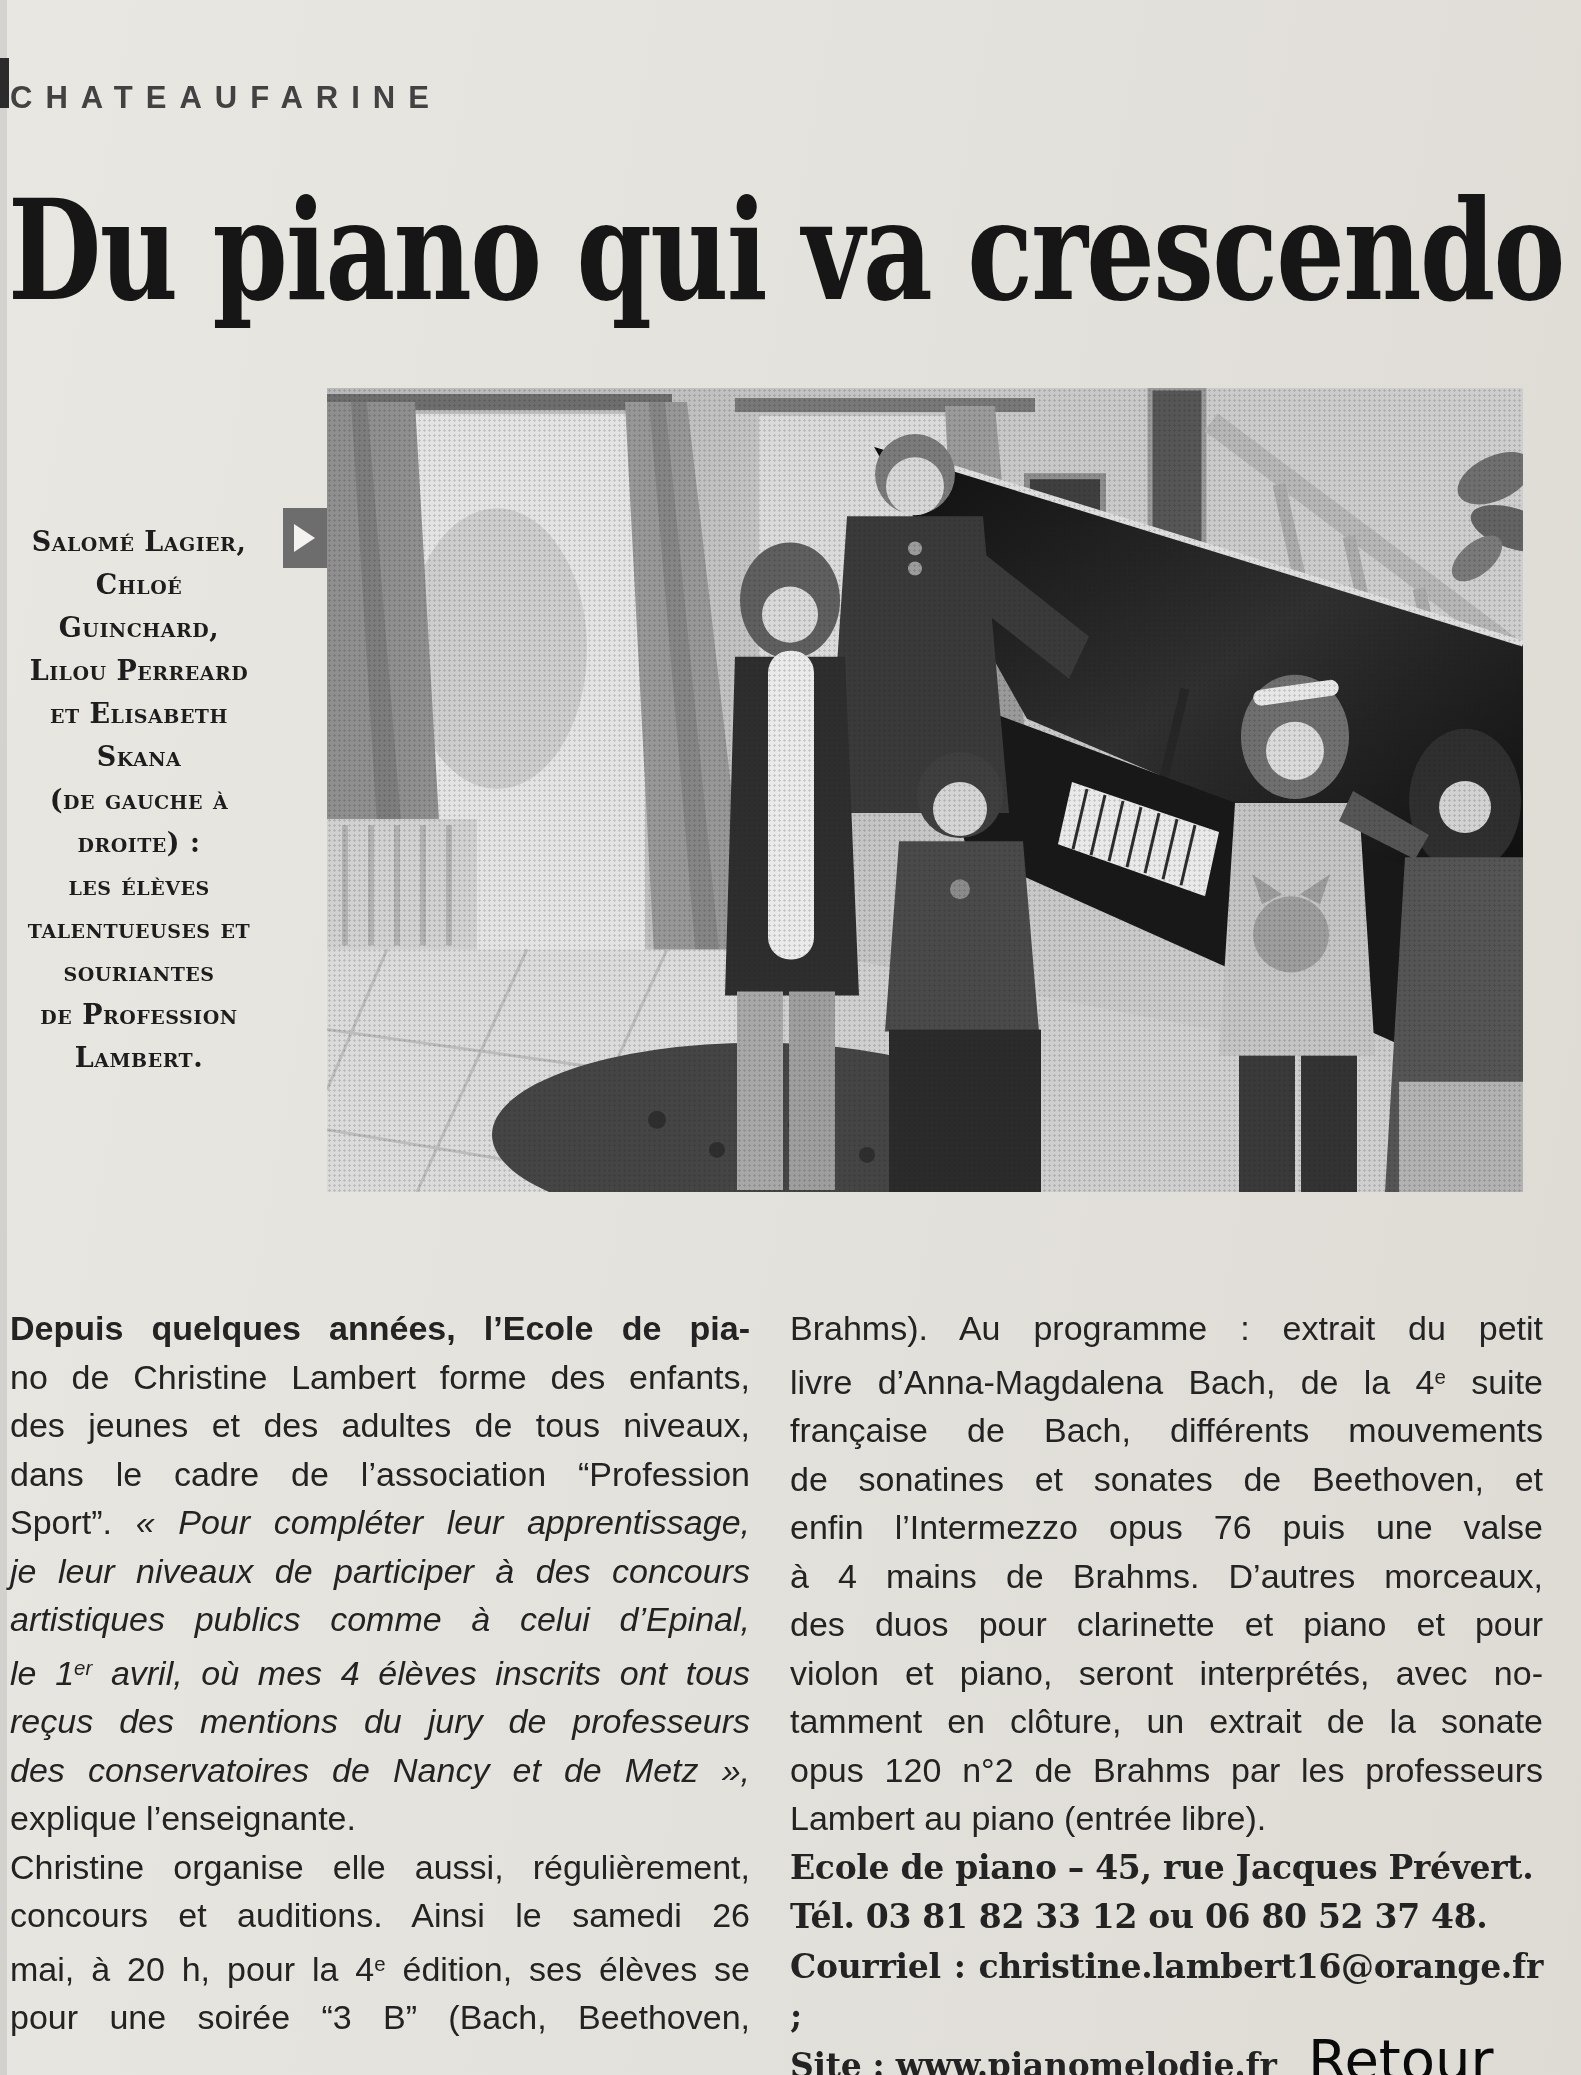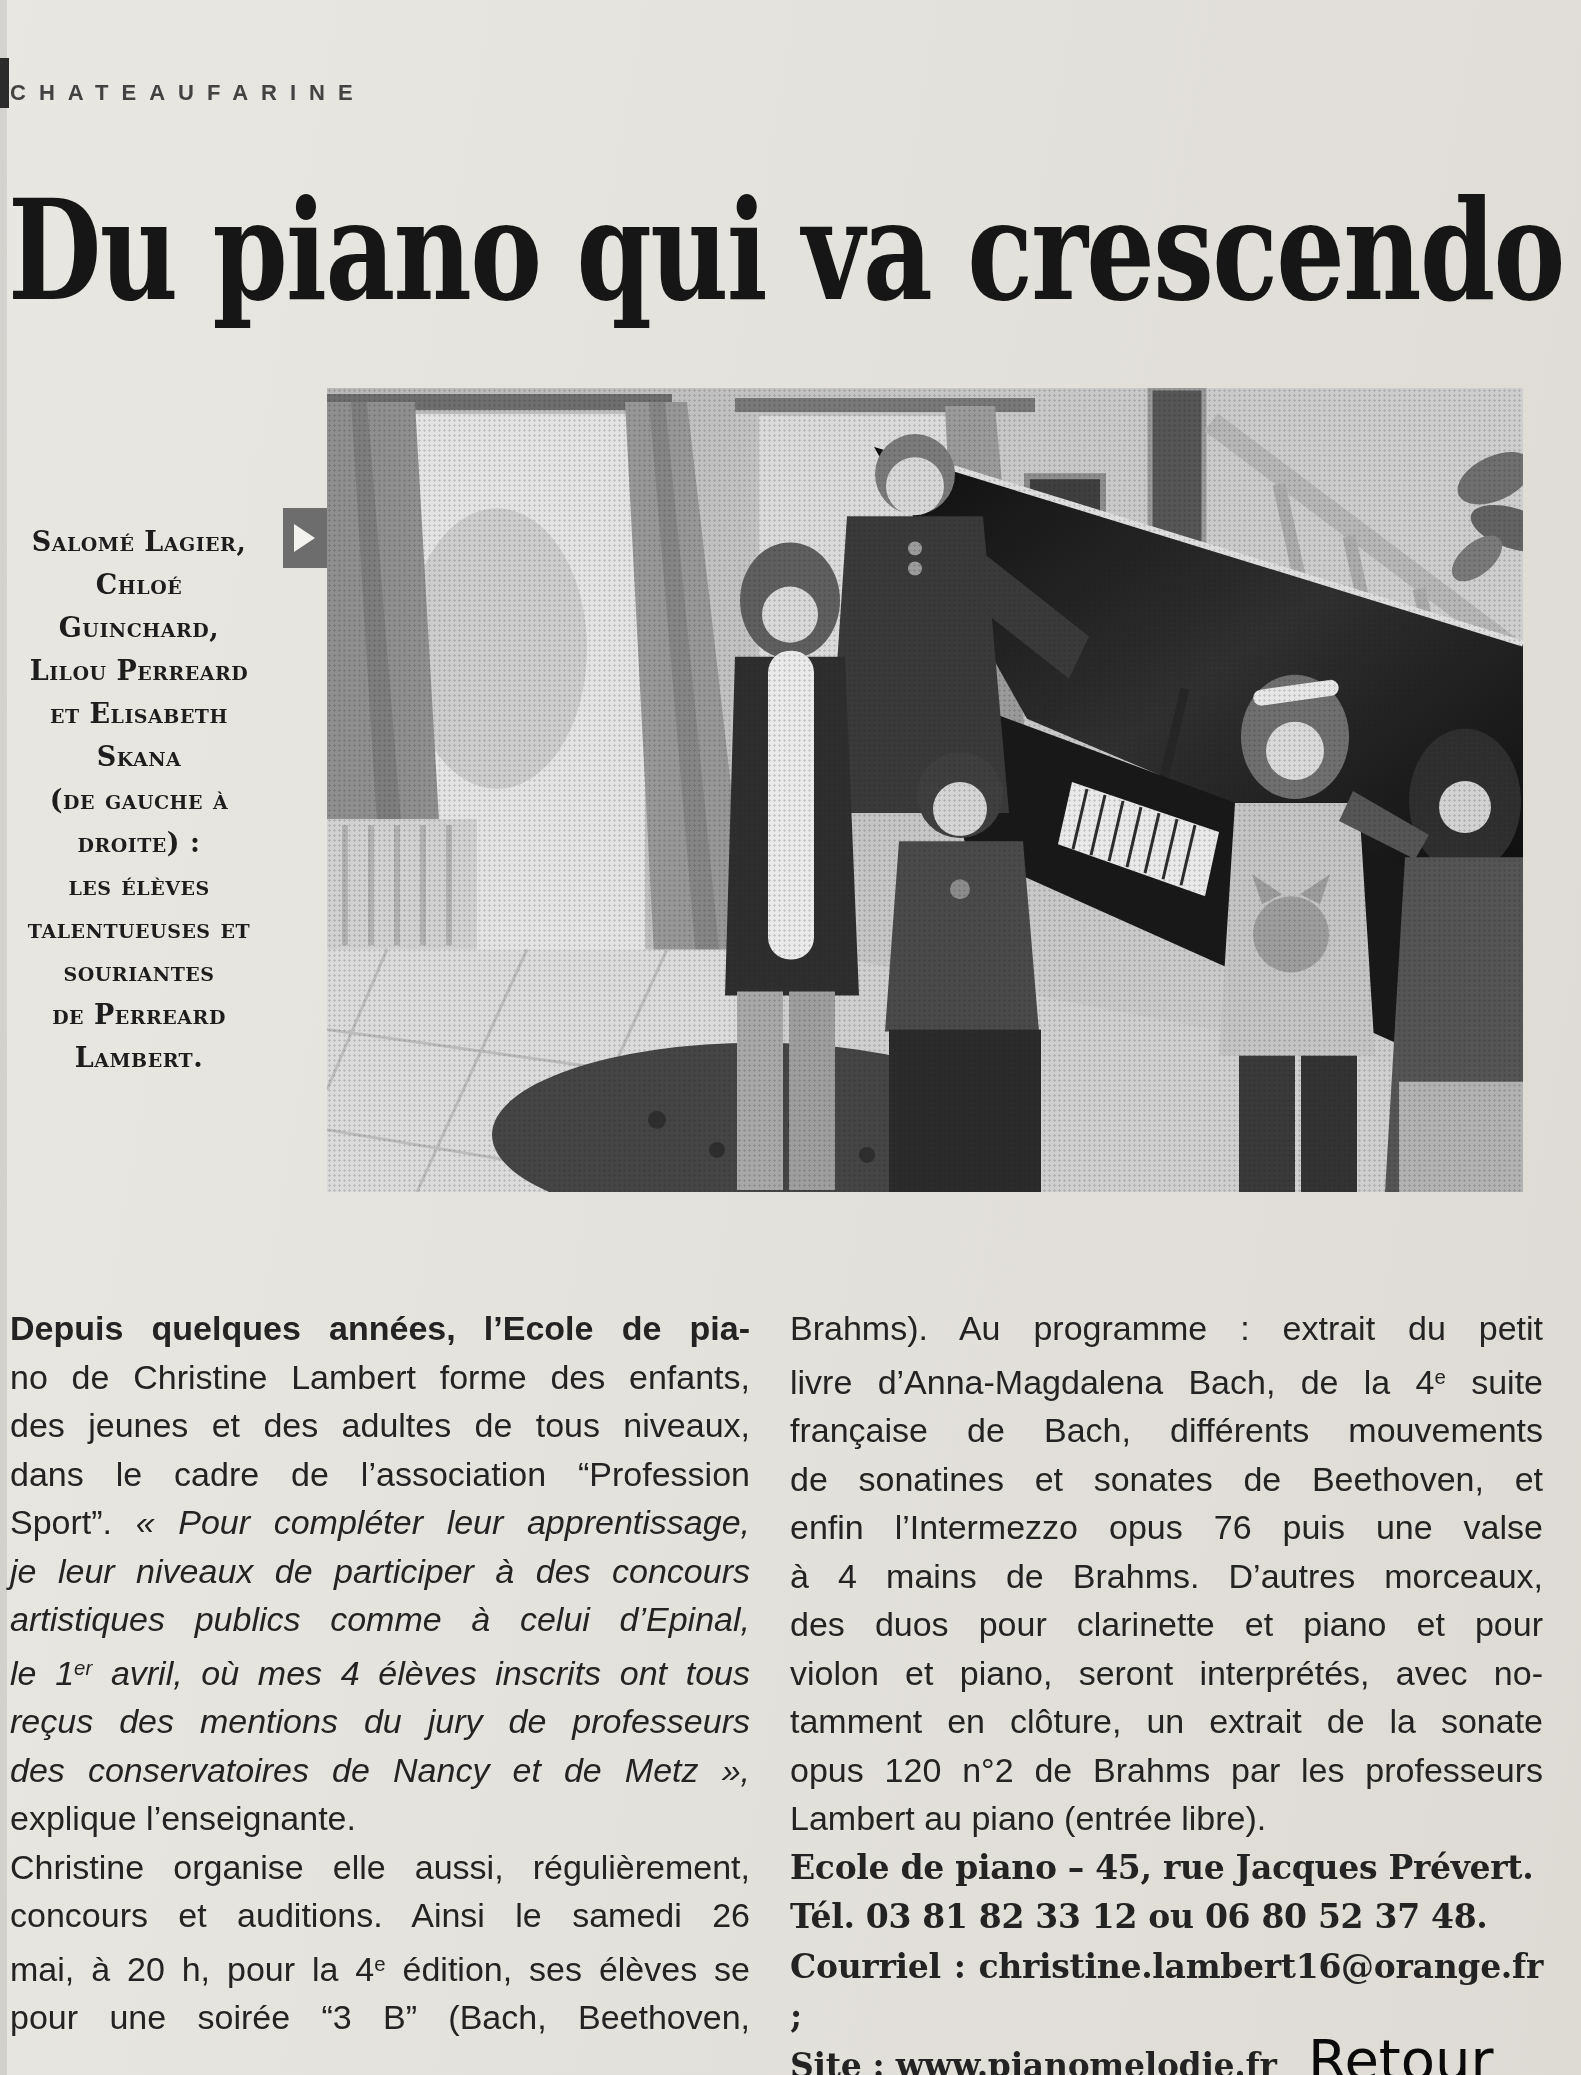--- a/index.html
+++ b/index.html
@@ -14,7 +14,7 @@
 
   .kicker{
     position:absolute;left:10px;top:80px;
-    font-size:22px;font-weight:bold;letter-spacing:13px;color:#424242;
+    font-size:31px;font-weight:bold;letter-spacing:13px;color:#424242;
     font-family:"Liberation Sans",sans-serif;white-space:nowrap;
   }
   .title{

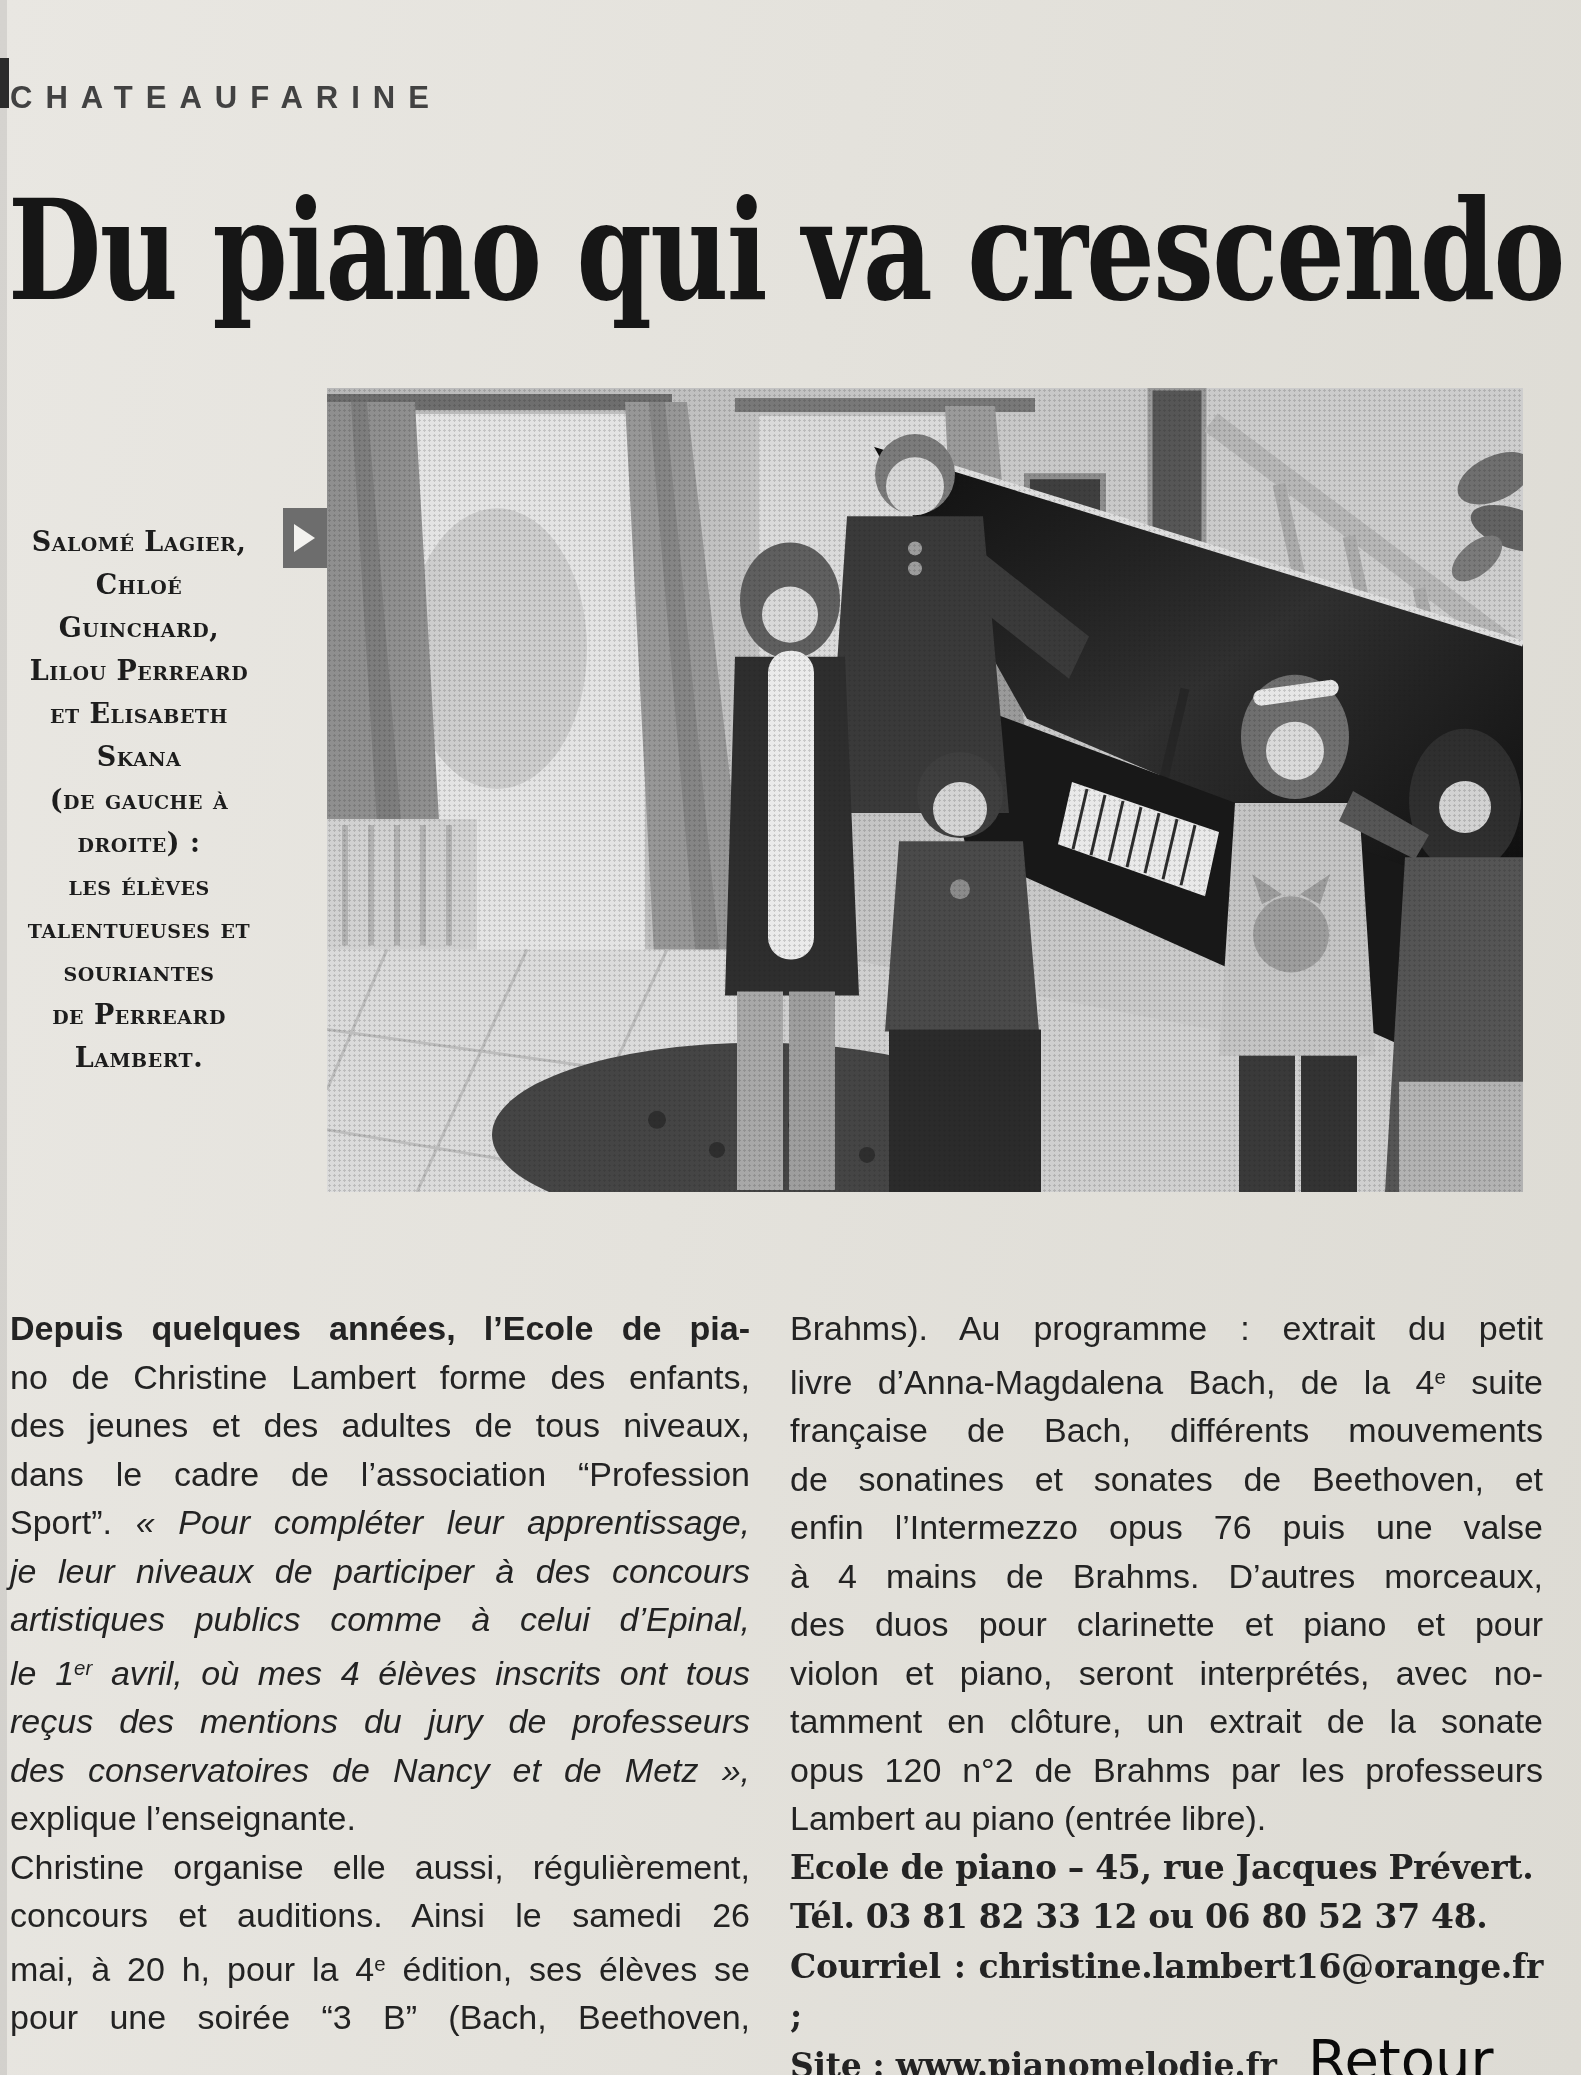--- a/index.html
+++ b/index.html
@@ -84,7 +84,7 @@
       <div>les élèves</div>
       <div>talentueuses et</div>
       <div>souriantes</div>
-      <div>de Perreard</div>
+      <div>de Profession</div>
       <div>Lambert.</div>
     </div>
 

